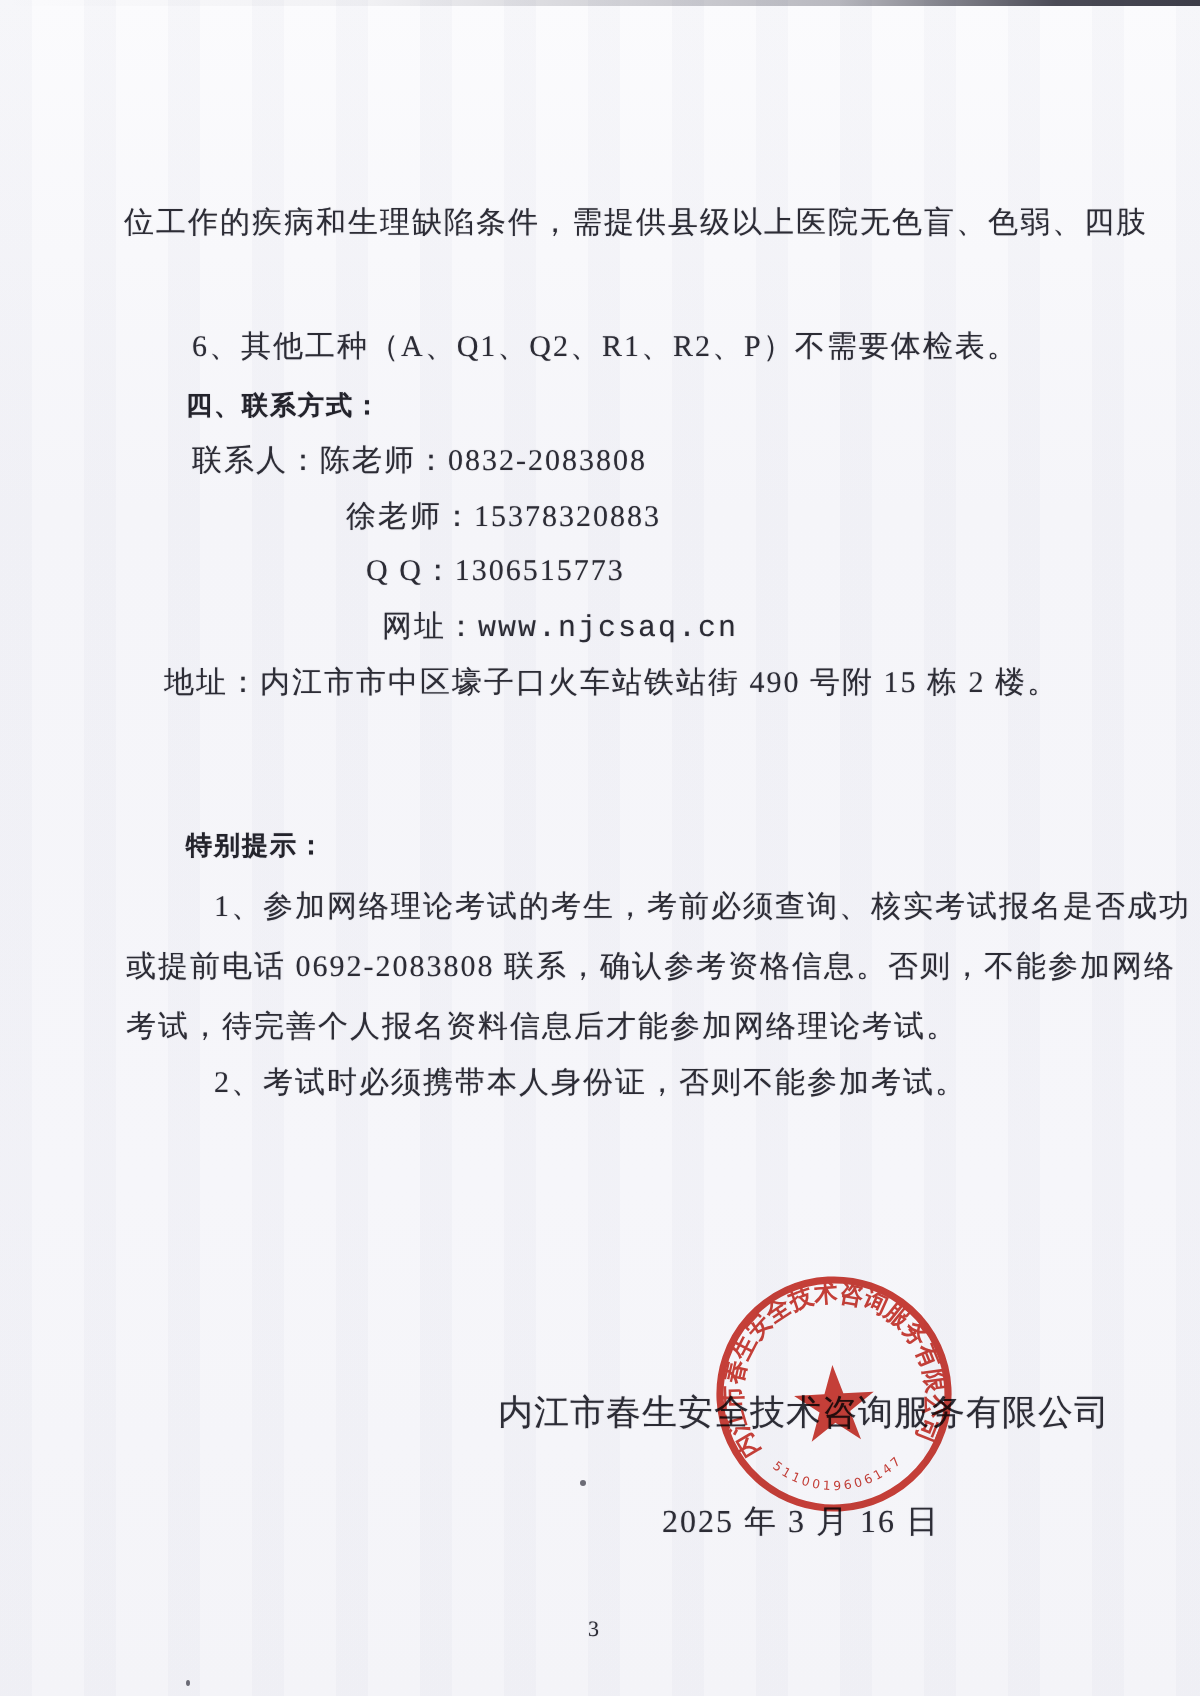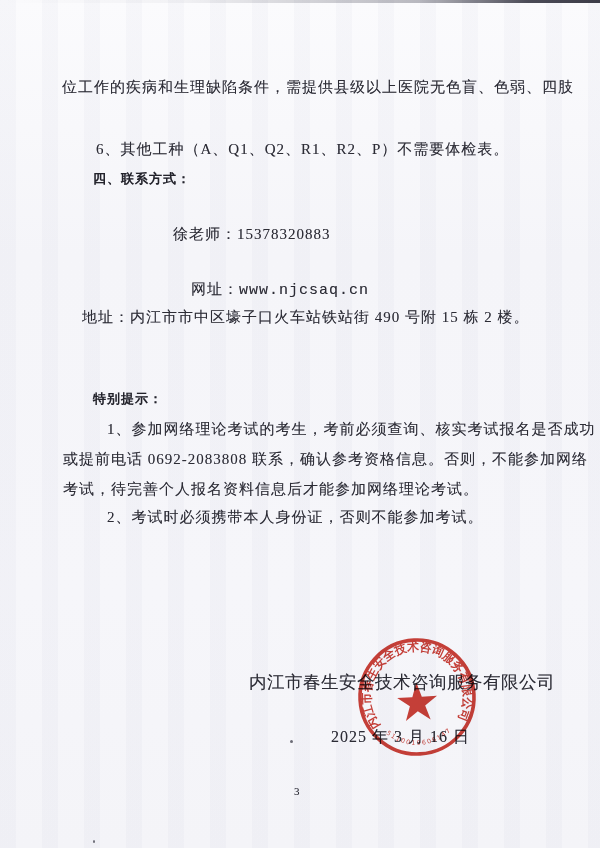--- a/index.html
+++ b/index.html
@@ -27,6 +27,7 @@
     letter-spacing: 1px;
     color: #2c2c35;
     text-shadow: 0 0 0.6px rgba(44,44,64,0.35);
+    margin-top: 24px;
   }
   .heading {
     font-family: "Liberation Sans", "DejaVu Sans", sans-serif;

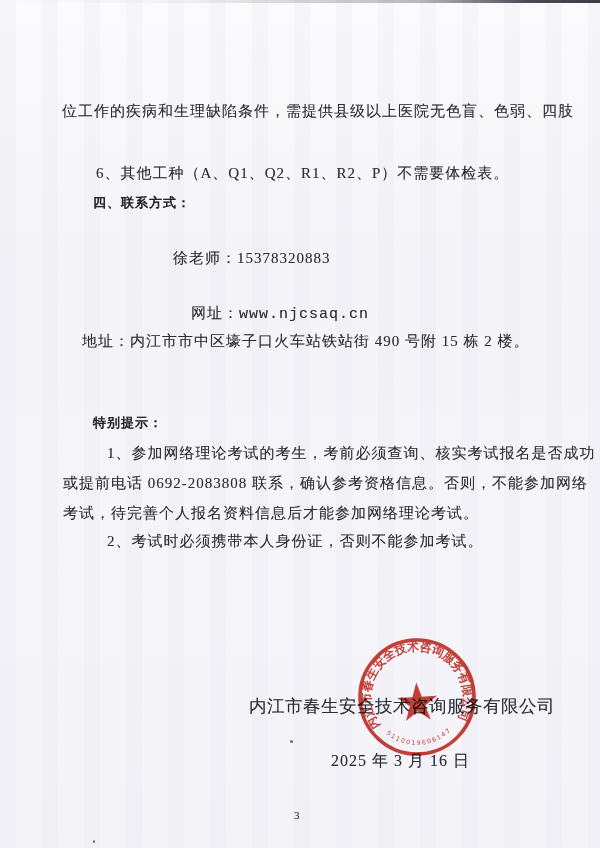--- a/index.html
+++ b/index.html
@@ -76,6 +76,7 @@
   <div class="line" style="left:96px; top:140px;">6、其他工种（A、Q1、Q2、R1、R2、P）不需要体检表。</div>
 
   <div class="line heading" style="left:93px; top:170px;">四、联系方式：</div>
+  <div class="line" style="left:96px; top:197px;">联系人：陈老师：0832-2083808</div>
   <div class="line" style="left:173px; top:225px;">徐老师：15378320883</div>
   <div class="line" style="left:191px; top:280px;font-family:Liberation Mono, monospace;">网址：www.njcsaq.cn</div>
   <div class="line" style="left:82px; top:308px;text-align:right;">地址：内江市市中区壕子口火车站铁站街 490 号附 15 栋 2 楼。</div>

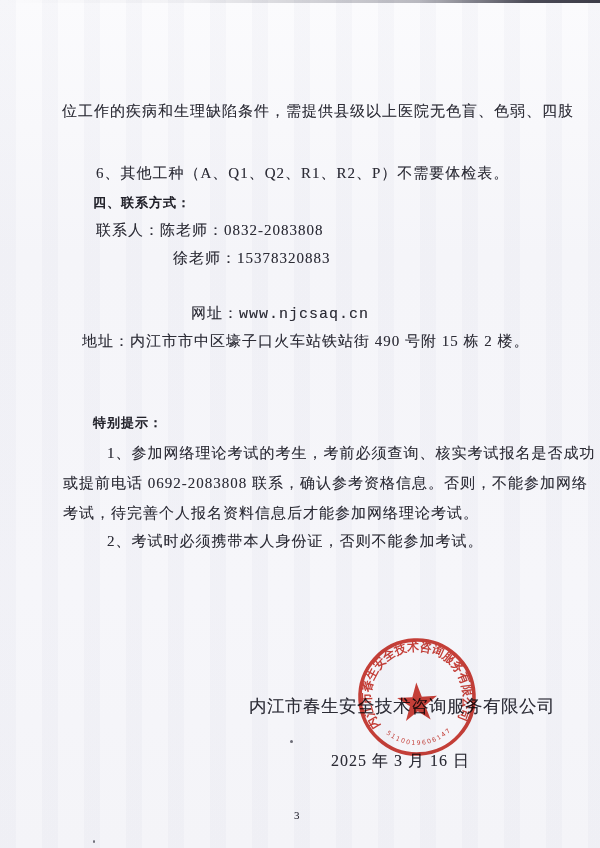--- a/index.html
+++ b/index.html
@@ -78,6 +78,7 @@
   <div class="line heading" style="left:93px; top:170px;">四、联系方式：</div>
   <div class="line" style="left:96px; top:197px;">联系人：陈老师：0832-2083808</div>
   <div class="line" style="left:173px; top:225px;">徐老师：15378320883</div>
+  <div class="line" style="left:183px; top:252px;">Q Q：1306515773</div>
   <div class="line" style="left:191px; top:280px;font-family:Liberation Mono, monospace;">网址：www.njcsaq.cn</div>
   <div class="line" style="left:82px; top:308px;text-align:right;">地址：内江市市中区壕子口火车站铁站街 490 号附 15 栋 2 楼。</div>
 

